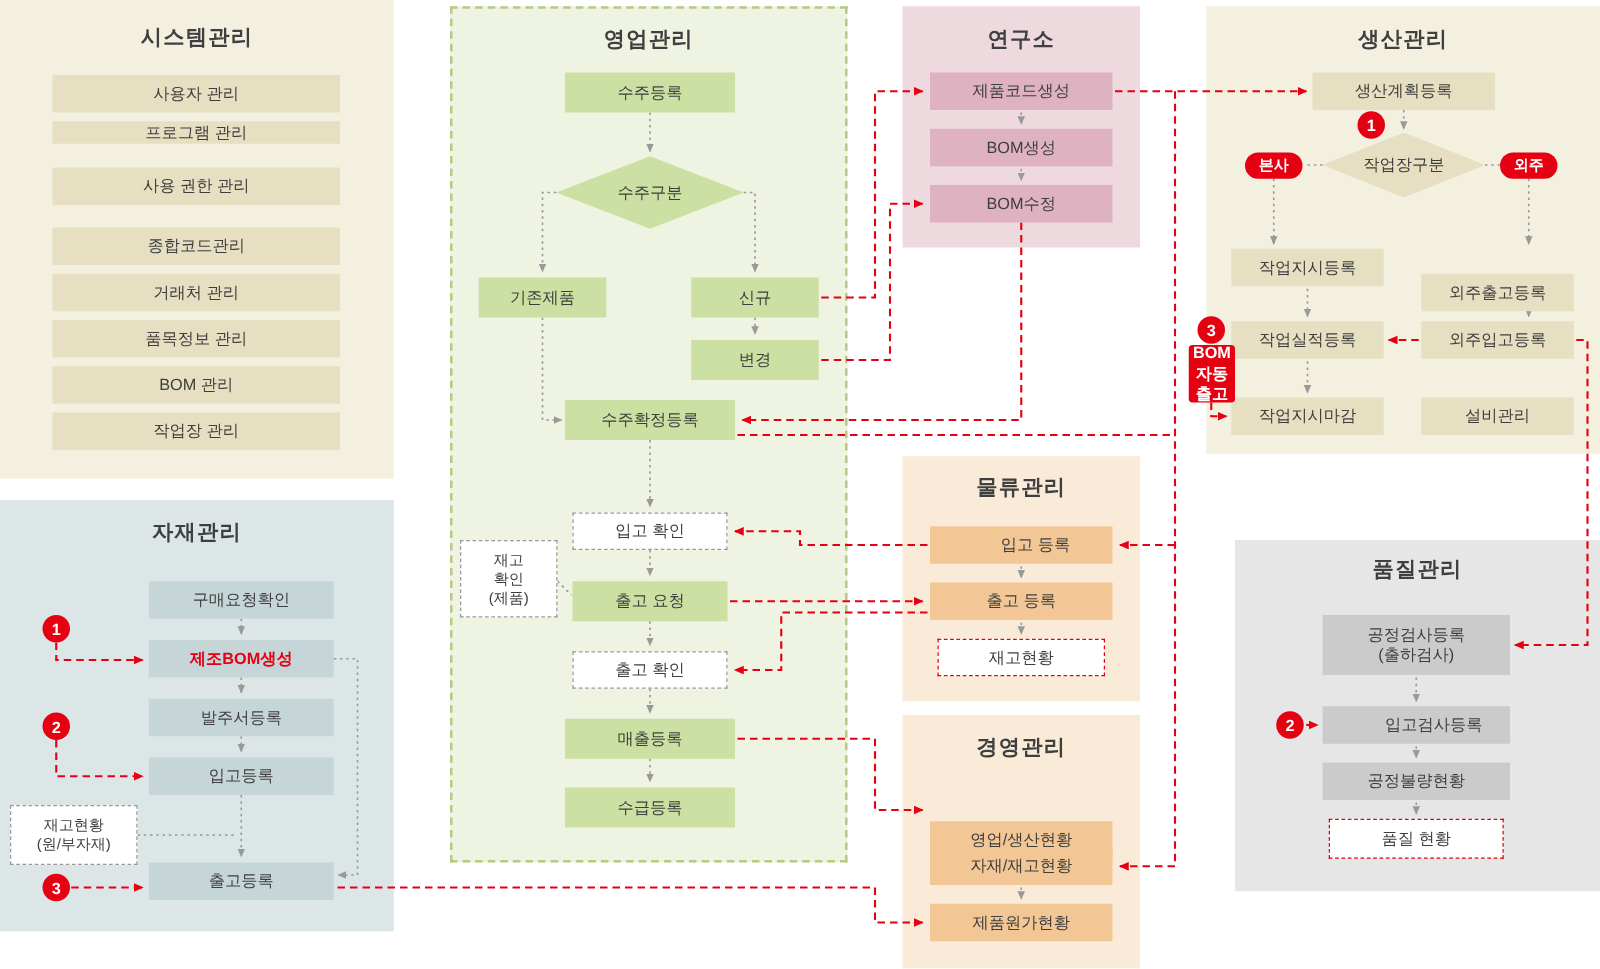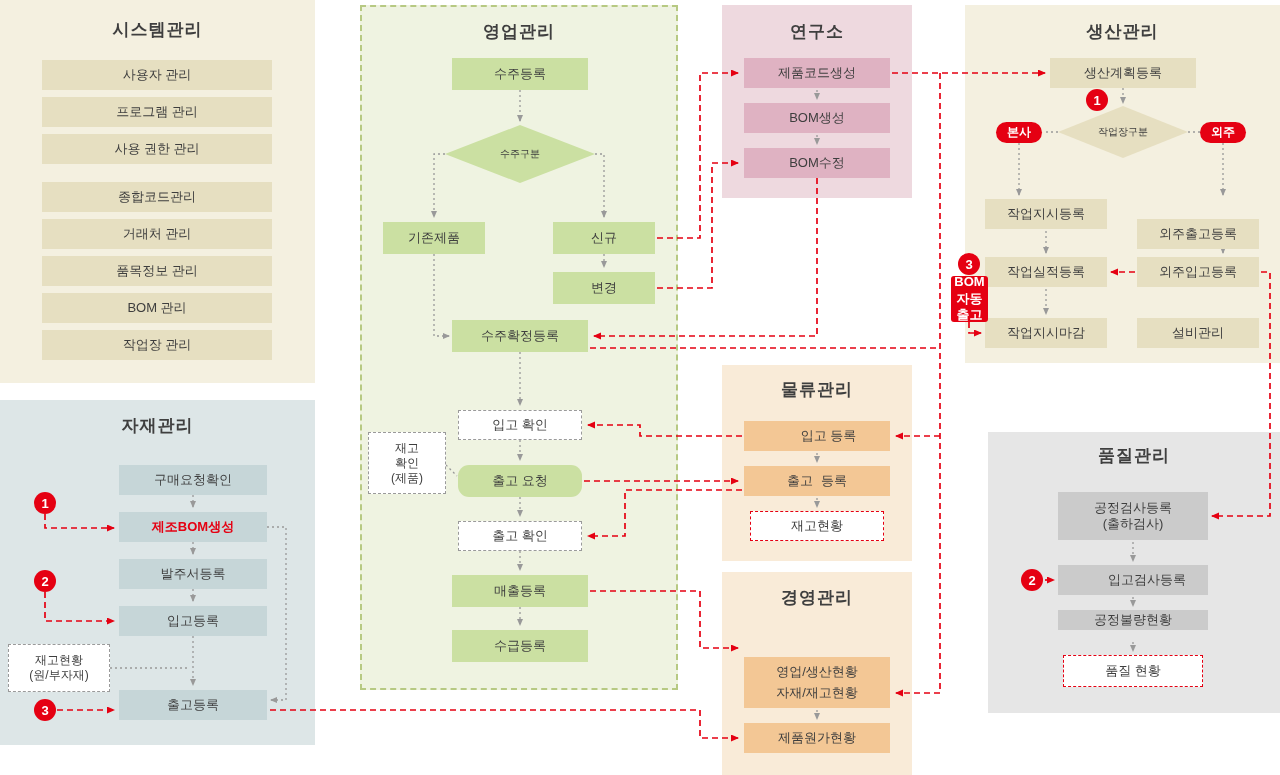--- a/index.html
+++ b/index.html
@@ -138,7 +138,7 @@
   <div class="ptitle" style="left:988px;top:444px;width:292px;">품질관리</div>
 
   <div class="box beige" style="left:42px;top:60px;width:230px;height:30px;">사용자 관리</div>
-  <div class="box beige" style="left:42px;top:97px;width:230px;height:30px;">프로그램 관리</div>
+  <div class="box beige" style="left:42px;top:97px;width:230px;height:18px;">프로그램 관리</div>
   <div class="box beige" style="left:42px;top:134px;width:230px;height:30px;">사용 권한 관리</div>
   <div class="box beige" style="left:42px;top:182px;width:230px;height:30px;">종합코드관리</div>
   <div class="box beige" style="left:42px;top:219px;width:230px;height:30px;">거래처 관리</div>

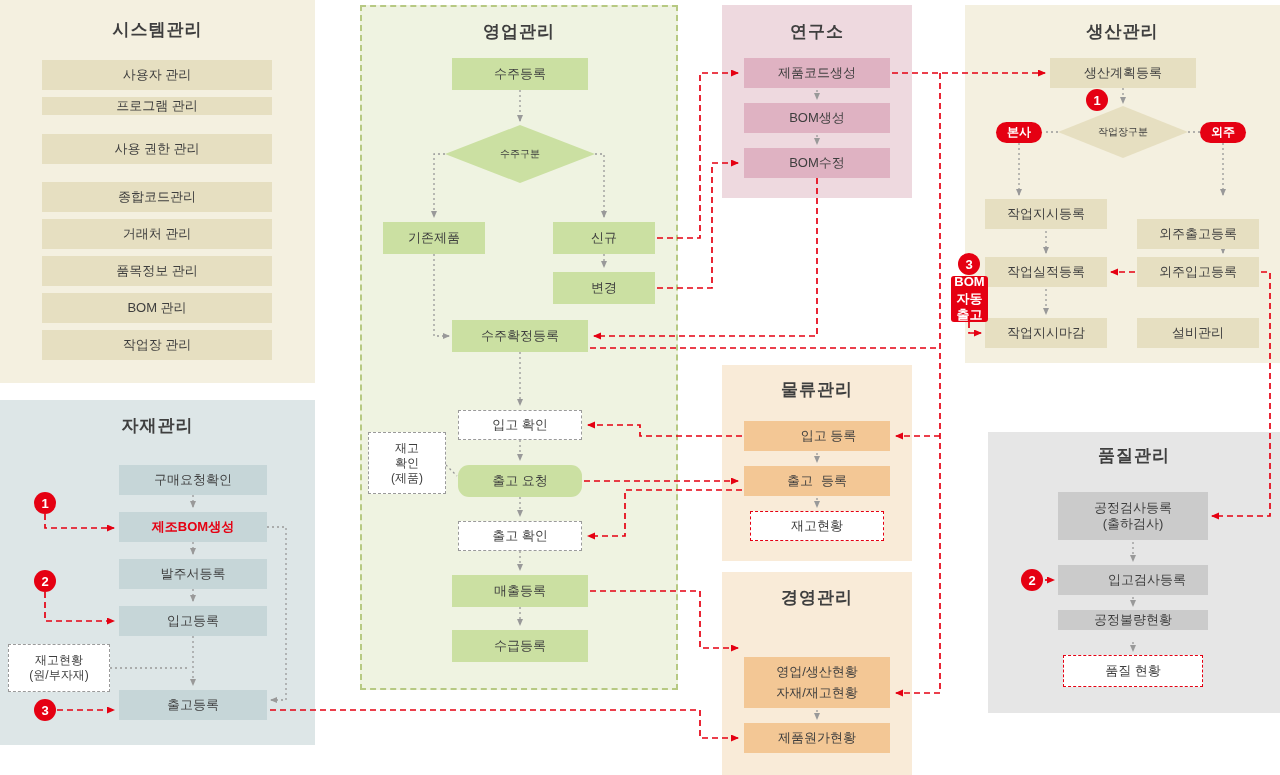--- a/index.html
+++ b/index.html
@@ -18,7 +18,7 @@
   .multi{flex-direction:column;line-height:1.25;}
   .small{font-size:12px;}
   .red-text{color:#e50012;font-weight:700;}
-  .diamond{position:absolute;display:flex;align-items:center;justify-content:center;font-size:10px;color:#3e3e3e;clip-path:polygon(50% 0,100% 50%,50% 100%,0 50%);}
+  .diamond{position:absolute;display:flex;align-items:center;justify-content:center;font-size:13px;color:#3e3e3e;clip-path:polygon(50% 0,100% 50%,50% 100%,0 50%);}
   .badge{position:absolute;width:22px;height:22px;border-radius:50%;background:#e50012;color:#fff;font-size:13px;font-weight:700;display:flex;align-items:center;justify-content:center;}
   .pill{position:absolute;width:46px;height:21px;border-radius:11px;background:#e50012;color:#fff;font-size:12px;font-weight:700;display:flex;align-items:center;justify-content:center;}
   .bomauto{position:absolute;left:951px;top:276px;width:37px;height:46px;background:#e50012;border-radius:3px;color:#fff;font-size:13px;font-weight:700;display:flex;flex-direction:column;align-items:center;justify-content:center;line-height:1.3;}

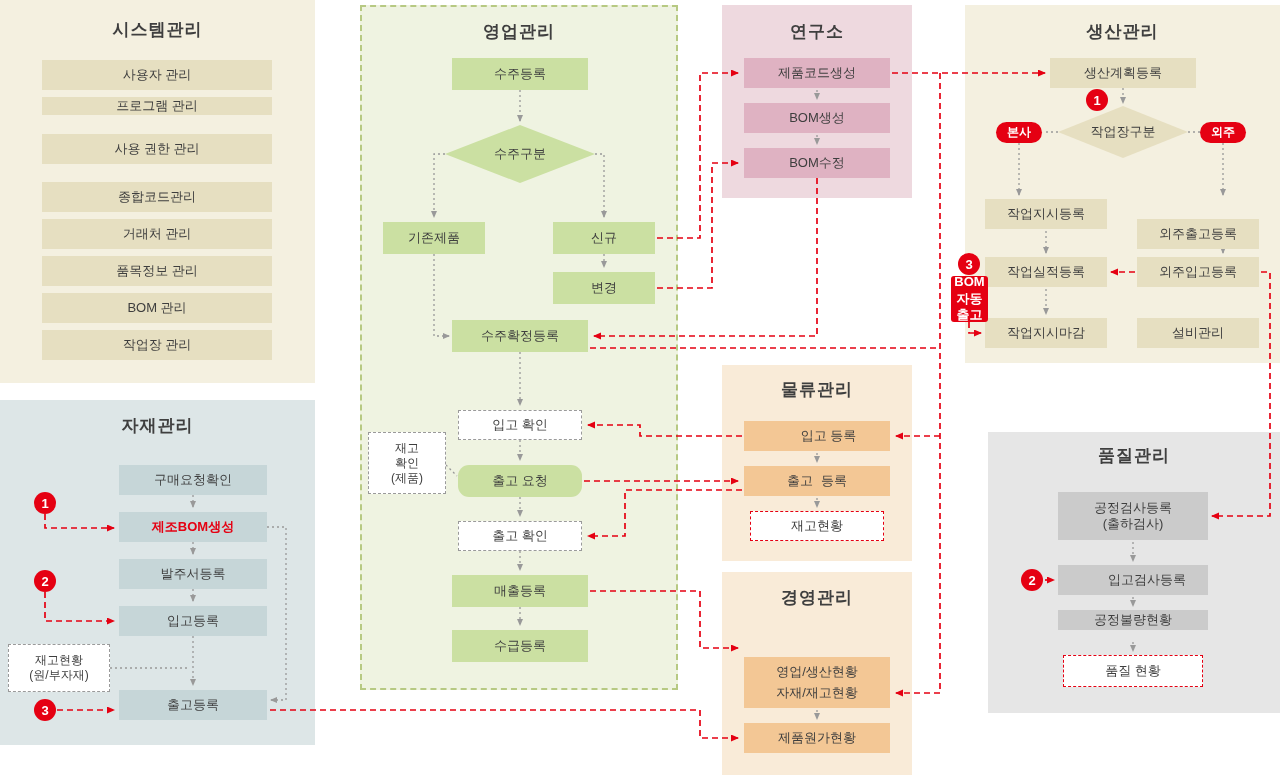--- a/index.html
+++ b/index.html
@@ -173,7 +173,7 @@
     <span>확인</span>
     <span>(제품)</span>
   </div>
-  <div class="box green" style="left:458px;top:465px;width:124px;height:32px;border-radius:11px;">출고 요청</div>
+  <div class="box green" style="left:458px;top:465px;width:124px;height:32px;">출고 요청</div>
   <div class="box dashg" style="left:458px;top:521px;width:124px;height:30px;">출고 확인</div>
   <div class="box green" style="left:452px;top:575px;width:136px;height:32px;">매출등록</div>
   <div class="box green" style="left:452px;top:630px;width:136px;height:32px;">수급등록</div>

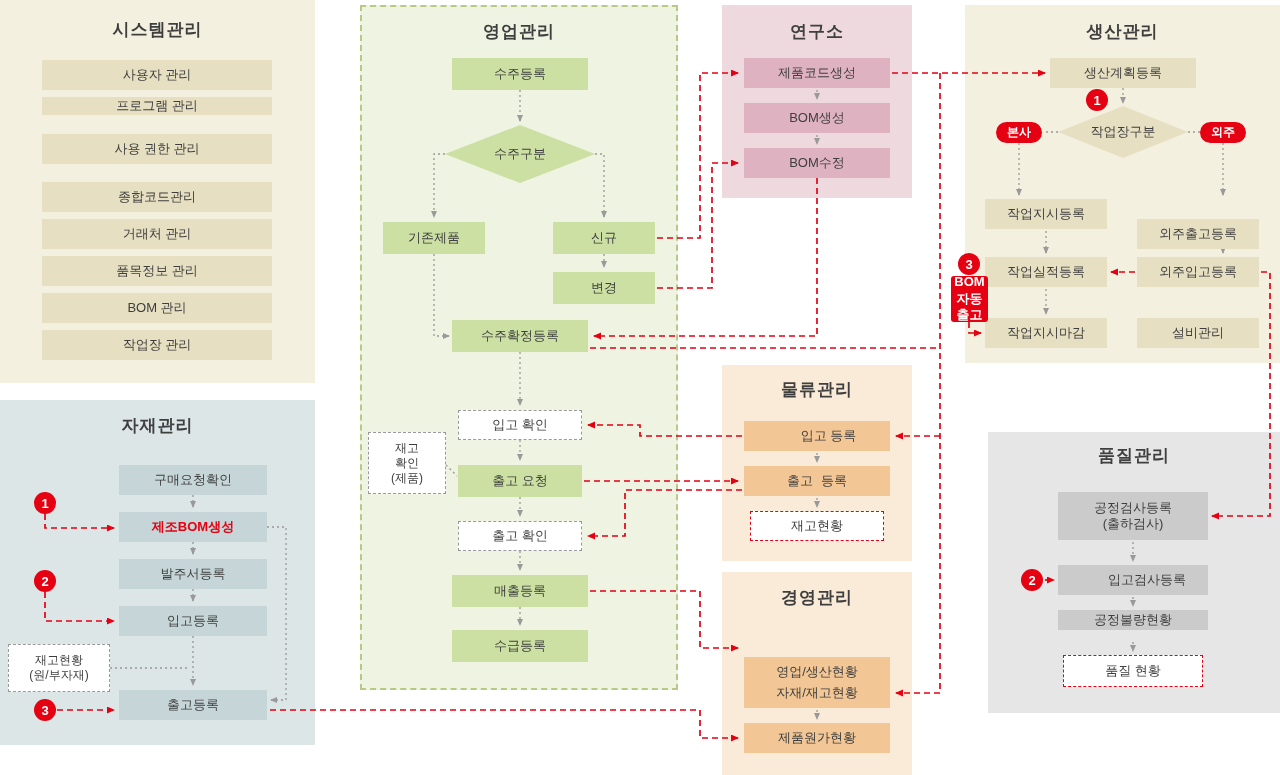--- a/index.html
+++ b/index.html
@@ -183,7 +183,7 @@
   <div class="box pink" style="left:744px;top:148px;width:146px;height:30px;">BOM수정</div>
 
   <div class="box orange" style="left:744px;top:421px;width:146px;height:30px;padding-left:23px;">입고 등록</div>
-  <div class="box orange" style="left:744px;top:466px;width:146px;height:30px;font-family:Liberation Mono, monospace;">출고 등록</div>
+  <div class="box orange" style="left:744px;top:466px;width:146px;height:30px;">출고 등록</div>
   <div class="box dashr" style="left:750px;top:511px;width:134px;height:30px;">재고현황</div>
 
   <div class="box orange" style="left:744px;top:633px;width:146px;height:30px;margin-top:24px;">영업/생산현황</div>

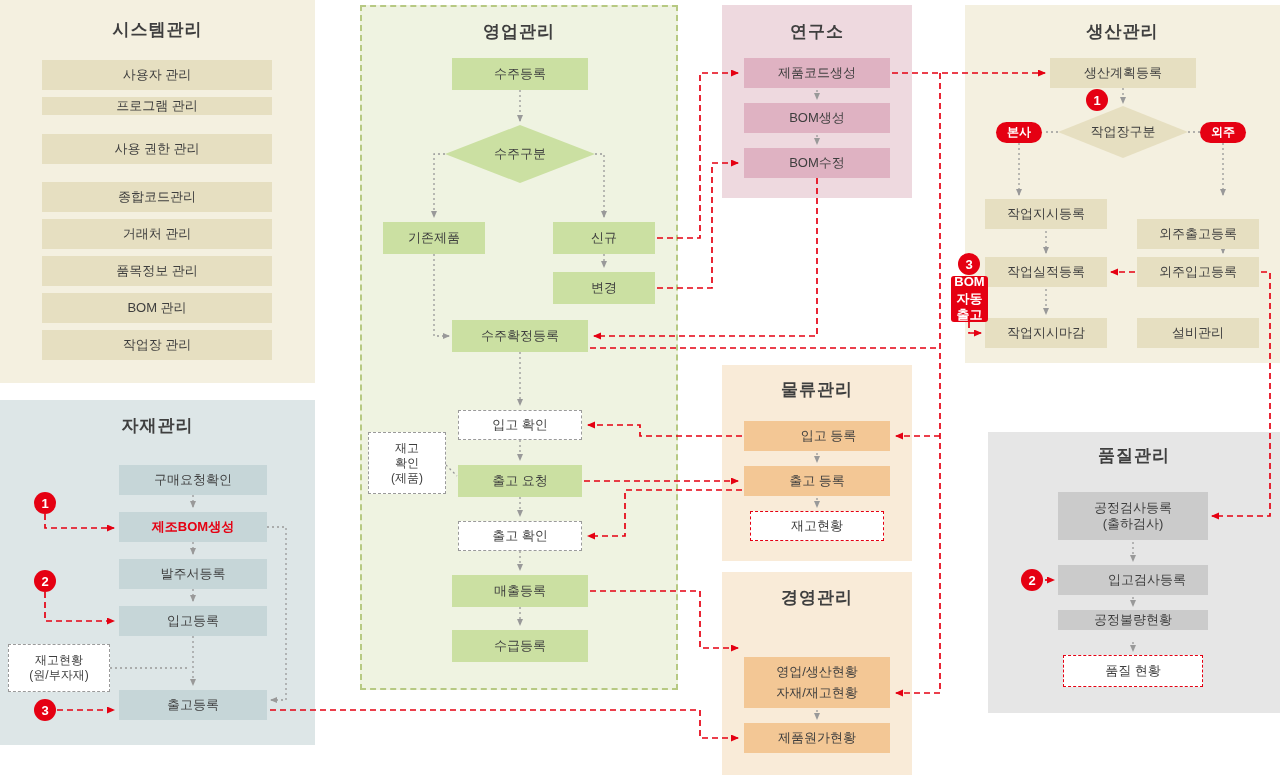--- a/index.html
+++ b/index.html
@@ -216,7 +216,7 @@
   </div>
   <div class="badge" style="left:1021px;top:569px;">2</div>
   <div class="box grayb" style="left:1058px;top:565px;width:150px;height:30px;padding-left:28px;">입고검사등록</div>
-  <div class="box grayb" style="left:1058px;top:610px;width:150px;height:20px;">공정불량현황</div>
+  <div class="box grayb" style="left:1058px;top:610px;width:150px;height:30px;">공정불량현황</div>
   <div class="box dashr" style="left:1063px;top:655px;width:140px;height:32px;">품질 현황</div>
 
 </div>

